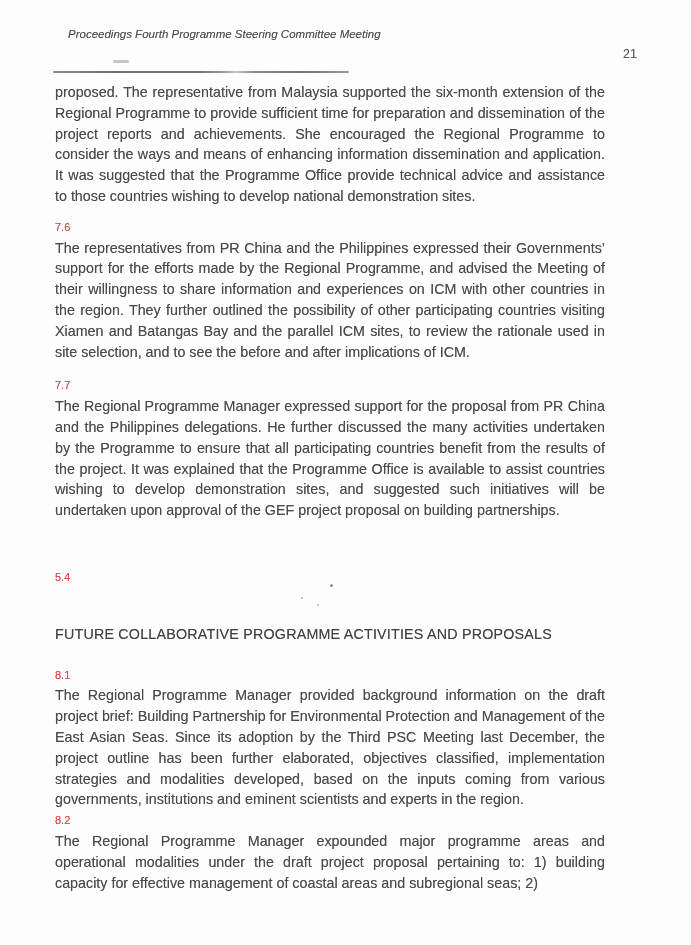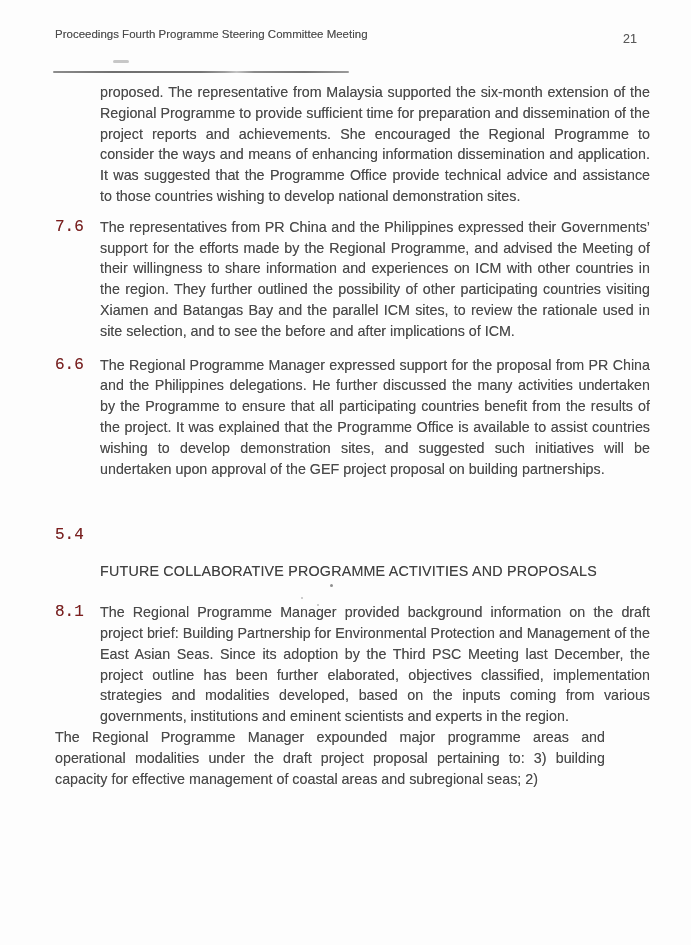--- a/index.html
+++ b/index.html
@@ -22,10 +22,12 @@
     align-items: flex-start;
   }
   .header-text {
+    font-style: italic;
     font-size: 11.5px;
     line-height: 14.5px;
     color: #4c4c4c;
     text-shadow: 0 0 0.6px rgba(80,80,80,0.5);
+    margin-left: 13px;
   }
   .page-num {
     font-size: 12.5px;

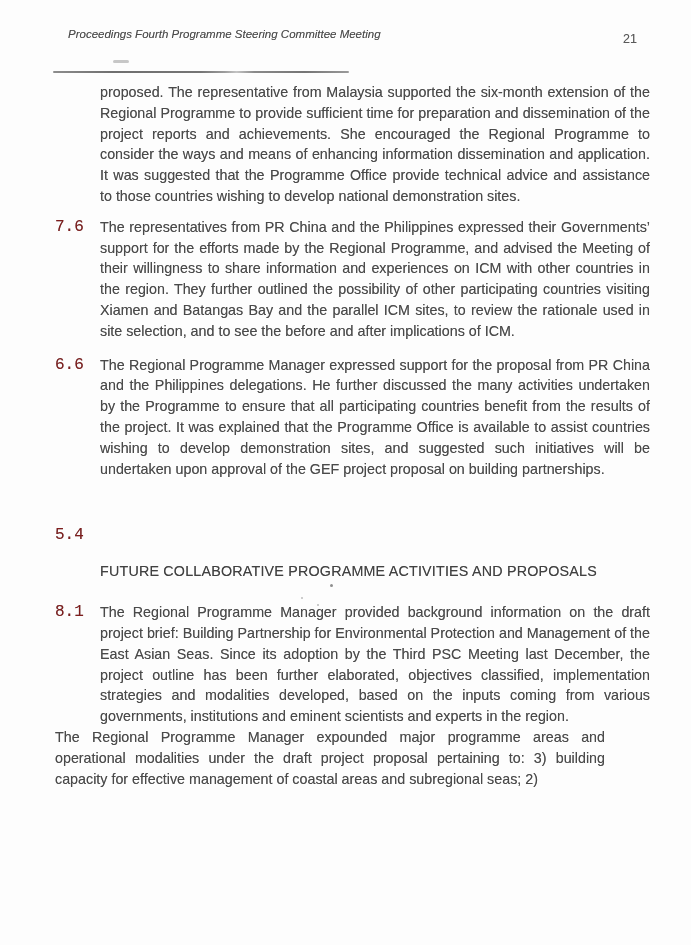--- a/index.html
+++ b/index.html
@@ -32,7 +32,7 @@
   .page-num {
     font-size: 12.5px;
     color: #5a5a5a;
-    margin-top: 5px;
+    margin-top: 20px;
     padding-right: 4px;
     text-shadow: 0 0 0.6px rgba(80,80,80,0.5);
   }

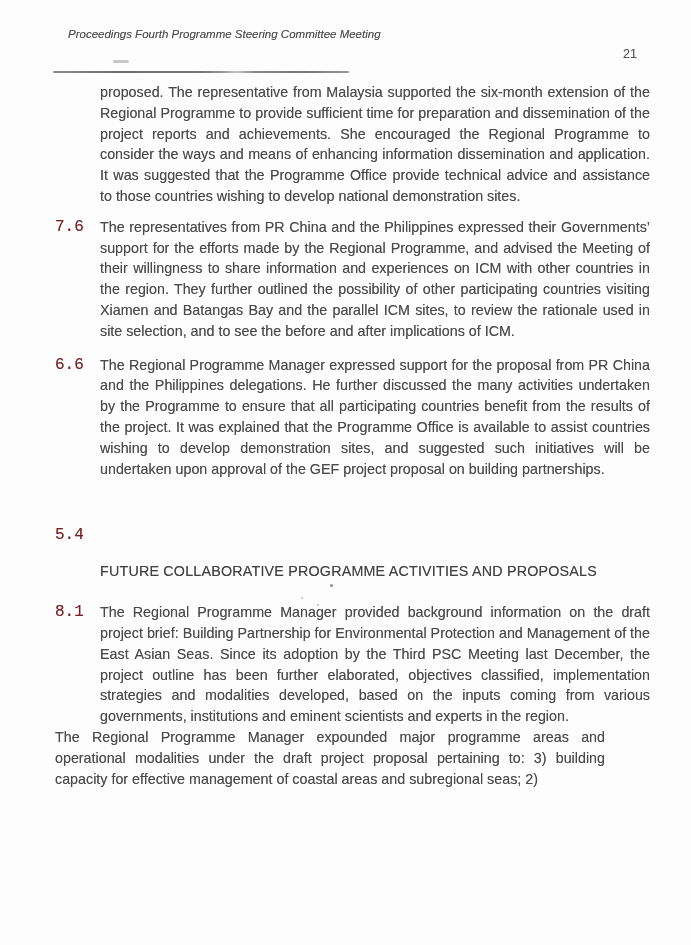--- a/index.html
+++ b/index.html
@@ -53,7 +53,7 @@
     left: 55px;
     width: 595px;
   }
-  .para { display: flex; }
+  .para { display: flex; flex-direction: column; }
   .num {
     flex: none;
     width: 45px;

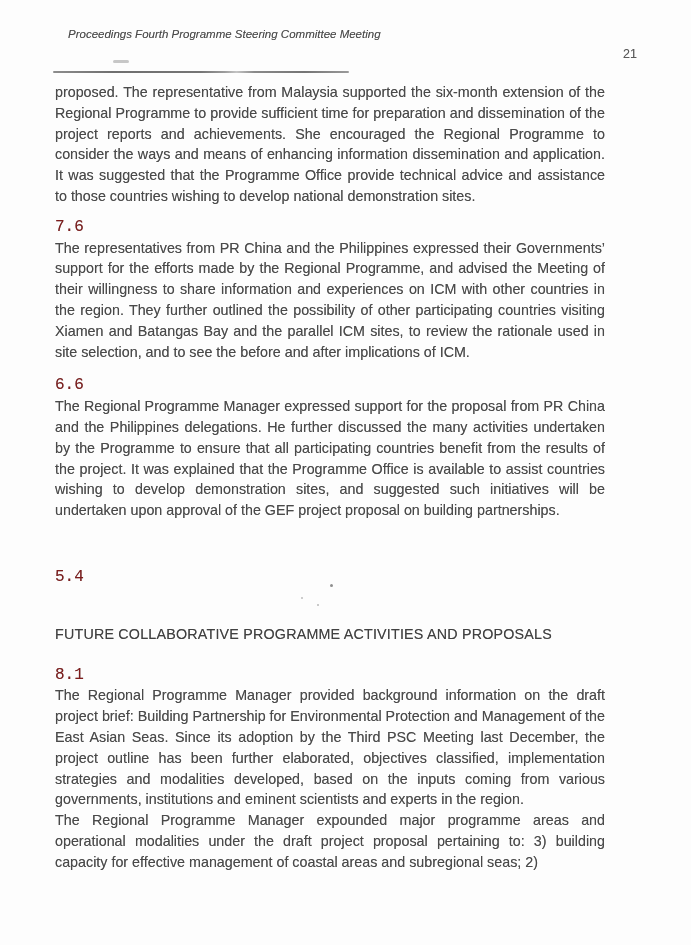--- a/index.html
+++ b/index.html
@@ -57,11 +57,10 @@
   .num {
     flex: none;
     width: 45px;
-    font-size: 16px;
+    font-size: 11px;
     line-height: 20.8px;
-    color: #7f1d1d;
+    color: #ef4444;
     text-shadow: 0 0 0.6px rgba(70,70,70,0.55);
-    font-family: Liberation Mono, monospace;
   }
   .text {
     width: 550px;

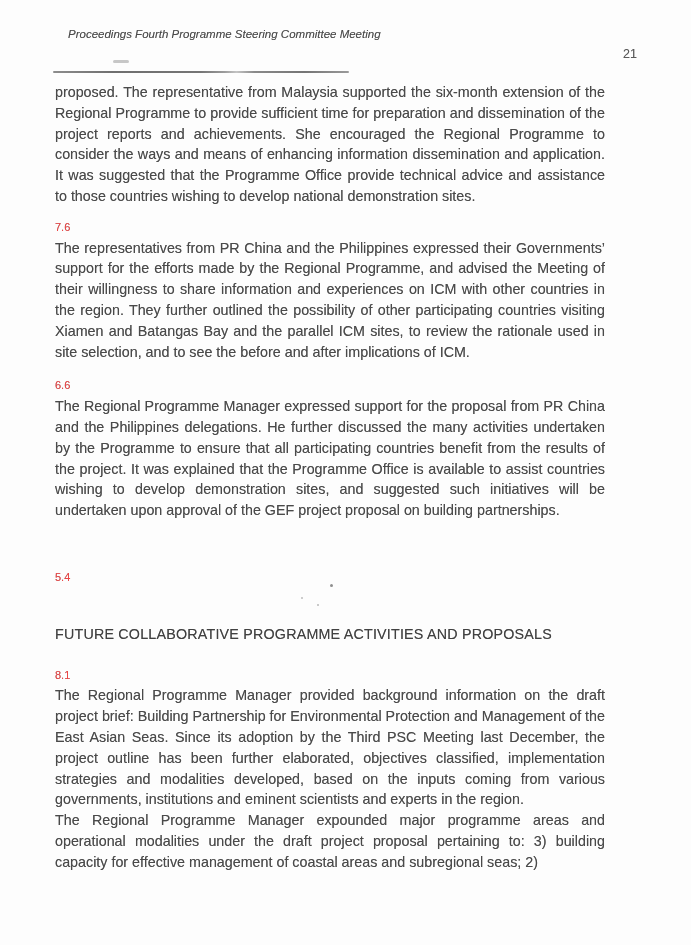--- a/index.html
+++ b/index.html
@@ -123,7 +123,7 @@
     </div>
 
     <div class="para para-3">
-      <div class="num">6.6</div>
+      <div class="num">7.7</div>
       <div class="text">The Regional Programme Manager expressed support for the proposal from PR China and the Philippines delegations.  He further discussed the many activities undertaken by the Programme to ensure that all participating countries benefit from the results of the project.  It was explained that the Programme Office is available to assist countries wishing to develop demonstration sites, and suggested such initiatives will be undertaken upon approval of the GEF project proposal on building partnerships.</div>
     </div>
 

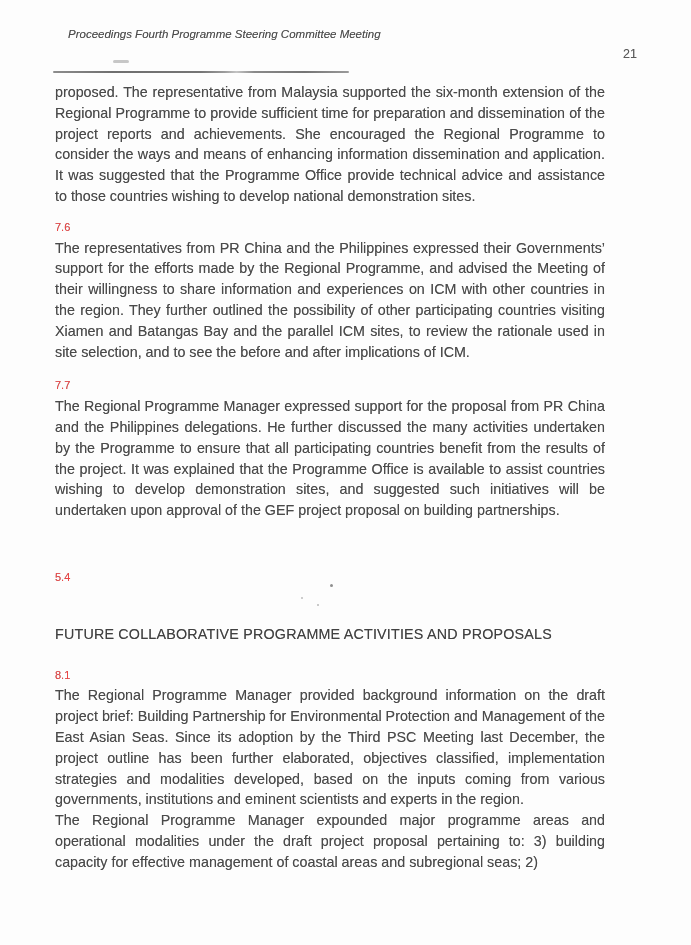--- a/index.html
+++ b/index.html
@@ -138,6 +138,7 @@
     </div>
 
     <div class="para">
+      <div class="num">8.2</div>
       <div class="text">The Regional Programme Manager expounded major programme areas and operational modalities under the draft project proposal pertaining to: 3) building capacity for effective management of coastal areas and subregional seas; 2)</div>
     </div>
 

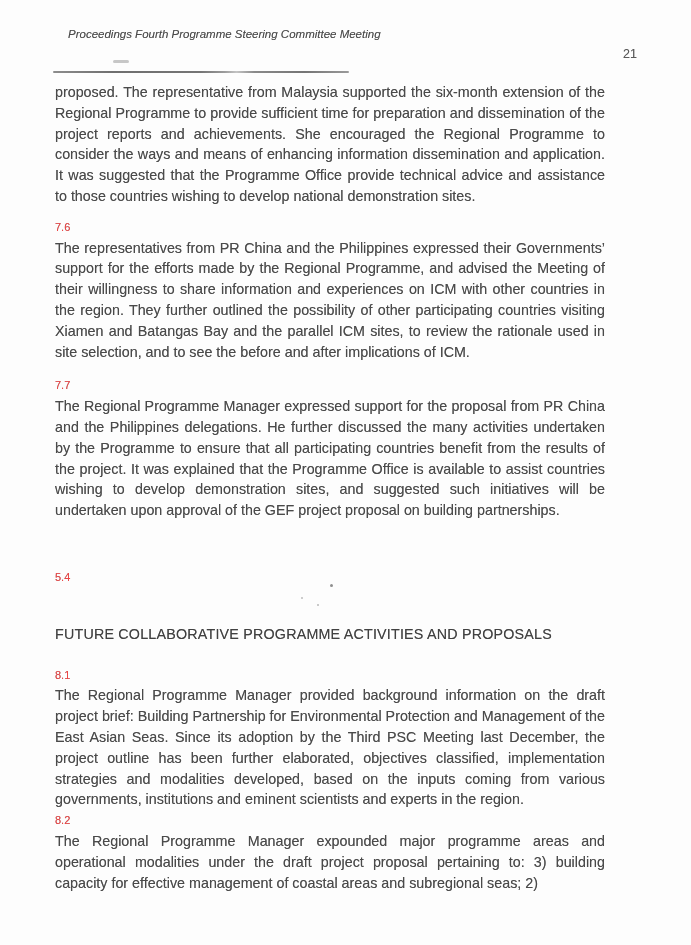--- a/index.html
+++ b/index.html
@@ -139,7 +139,7 @@
 
     <div class="para">
       <div class="num">8.2</div>
-      <div class="text">The Regional Programme Manager expounded major programme areas and operational modalities under the draft project proposal pertaining to: 3) building capacity for effective management of coastal areas and subregional seas; 2)</div>
+      <div class="text">The Regional Programme Manager expounded major programme areas and operational modalities under the draft project proposal pertaining to: 1) building capacity for effective management of coastal areas and subregional seas; 2)</div>
     </div>
 
   </div>

